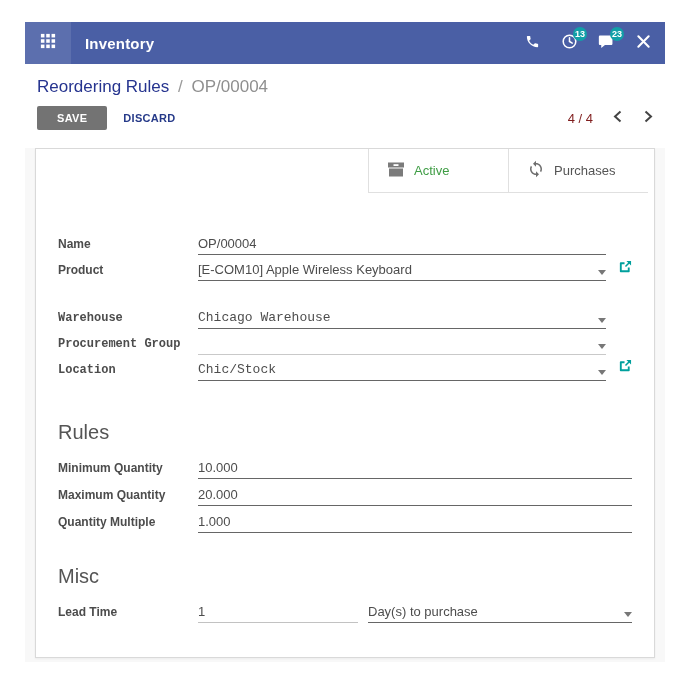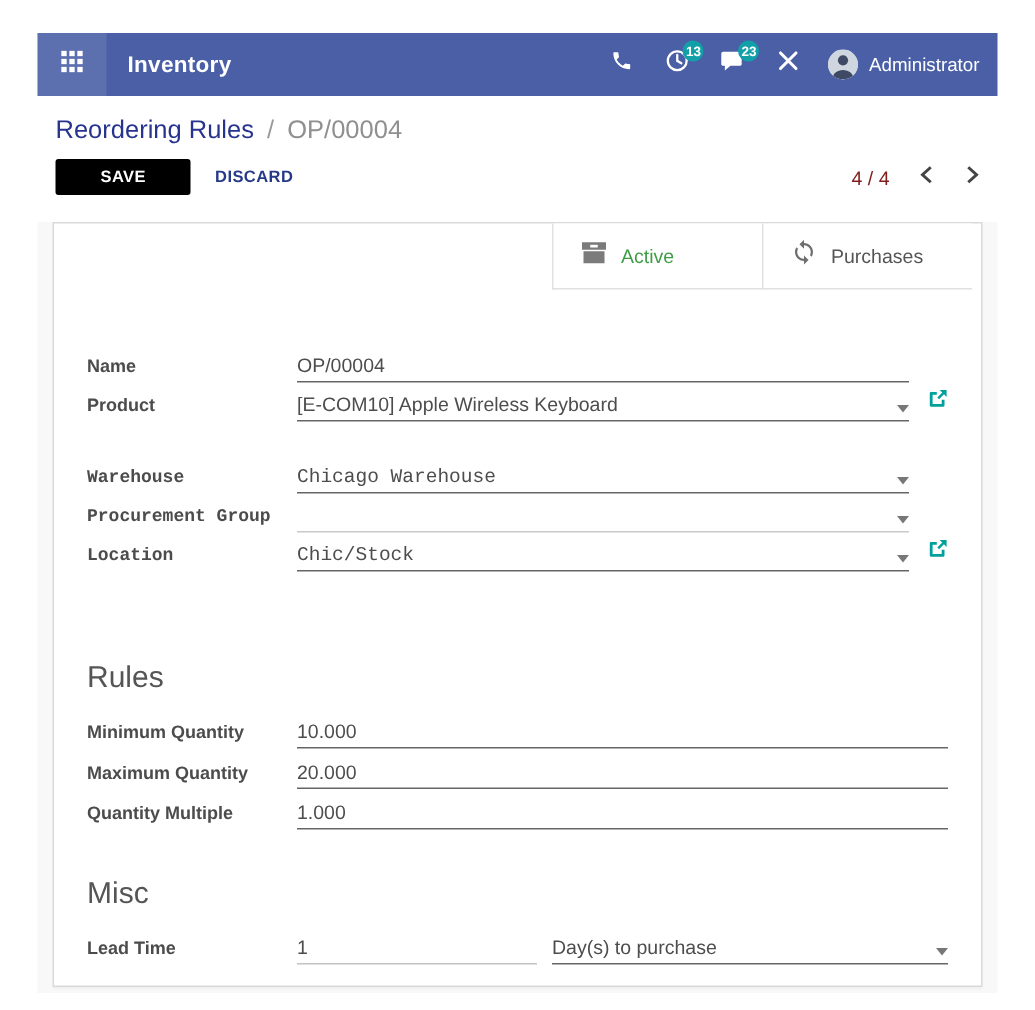--- a/index.html
+++ b/index.html
@@ -113,16 +113,6 @@
               <path d="M2.5 2.5 L13.5 13.5 M13.5 2.5 L2.5 13.5" stroke="#ffffff" stroke-width="2.2" stroke-linecap="round"></path>
             </svg>
           </span>
-        </div>
-        <div class="user-menu">
-          <span class="avatar">
-            <svg width="20" height="20" viewBox="0 0 20 20">
-              <rect width="20" height="20" fill="#cfd6df"></rect>
-              <circle cx="10" cy="7.2" r="3.4" fill="#3e4a63"></circle>
-              <path d="M3 20c0-4 3.1-6.3 7-6.3s7 2.3 7 6.3z" fill="#3e4a63"></path>
-            </svg>
-          </span>
-          <span class="user-name">Administrator</span>
         </div>
       </div>
     </div>

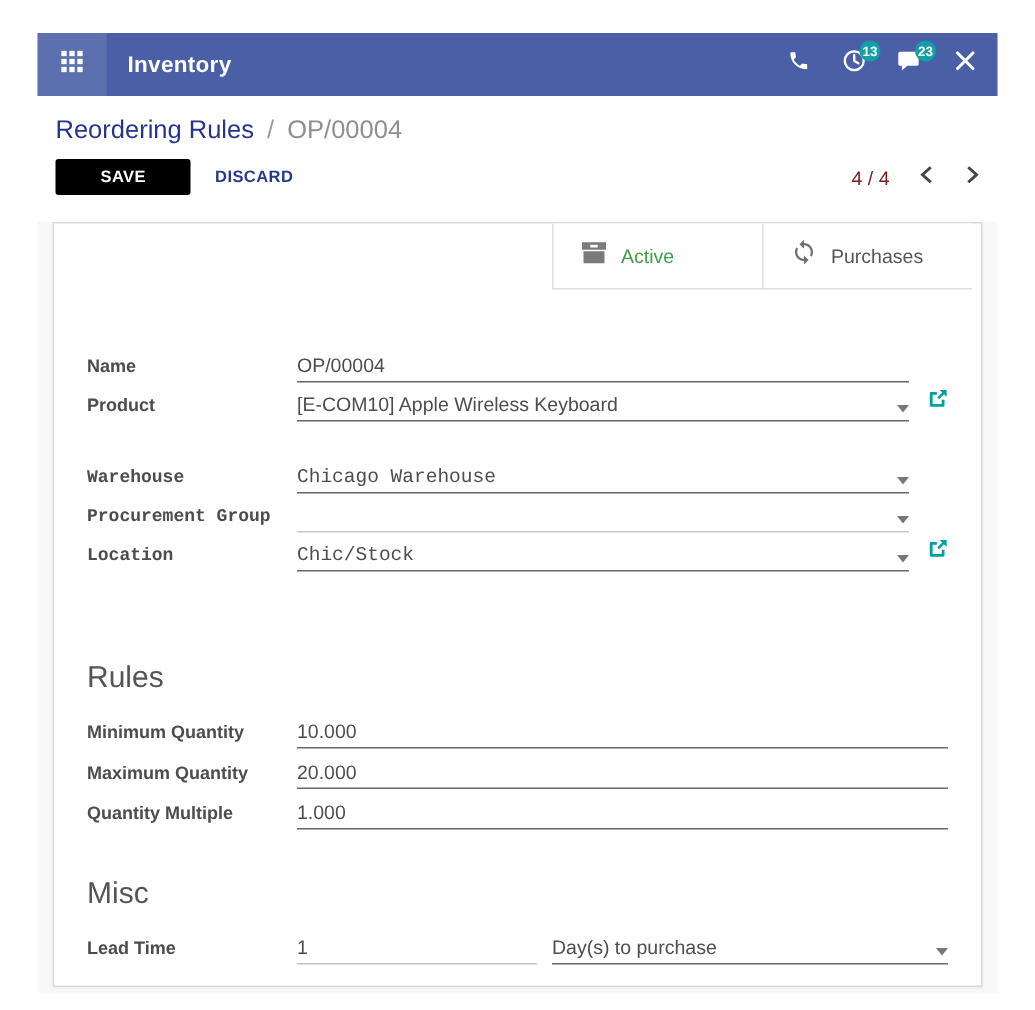--- a/index.html
+++ b/index.html
@@ -26,7 +26,7 @@
   .bc-sep { color:#9a9a9a; margin:0 4px; }
   .bc-current { color:#8f8f8f; }
   .cp-row { display:flex; align-items:center; margin-top:9px; }
-  .btn-save { background:#000000; color:#fff; border:none; font-size:11px; font-weight:700; padding:6px 30px; border-radius:2px; cursor:pointer; letter-spacing:.3px; font-family:inherit; }
+  .btn-save { background:#737373; color:#fff; border:none; font-size:11px; font-weight:700; padding:6px 20px; border-radius:2px; cursor:pointer; letter-spacing:.3px; font-family:inherit; }
   .btn-discard { background:none; border:none; color:#263a89; font-size:11px; font-weight:700; margin-left:16px; cursor:pointer; letter-spacing:.3px; font-family:inherit; }
   .pager { margin-left:auto; display:flex; align-items:center; gap:20px; }
   .pager-value { font-size:13px; color:#7f1d1d; }

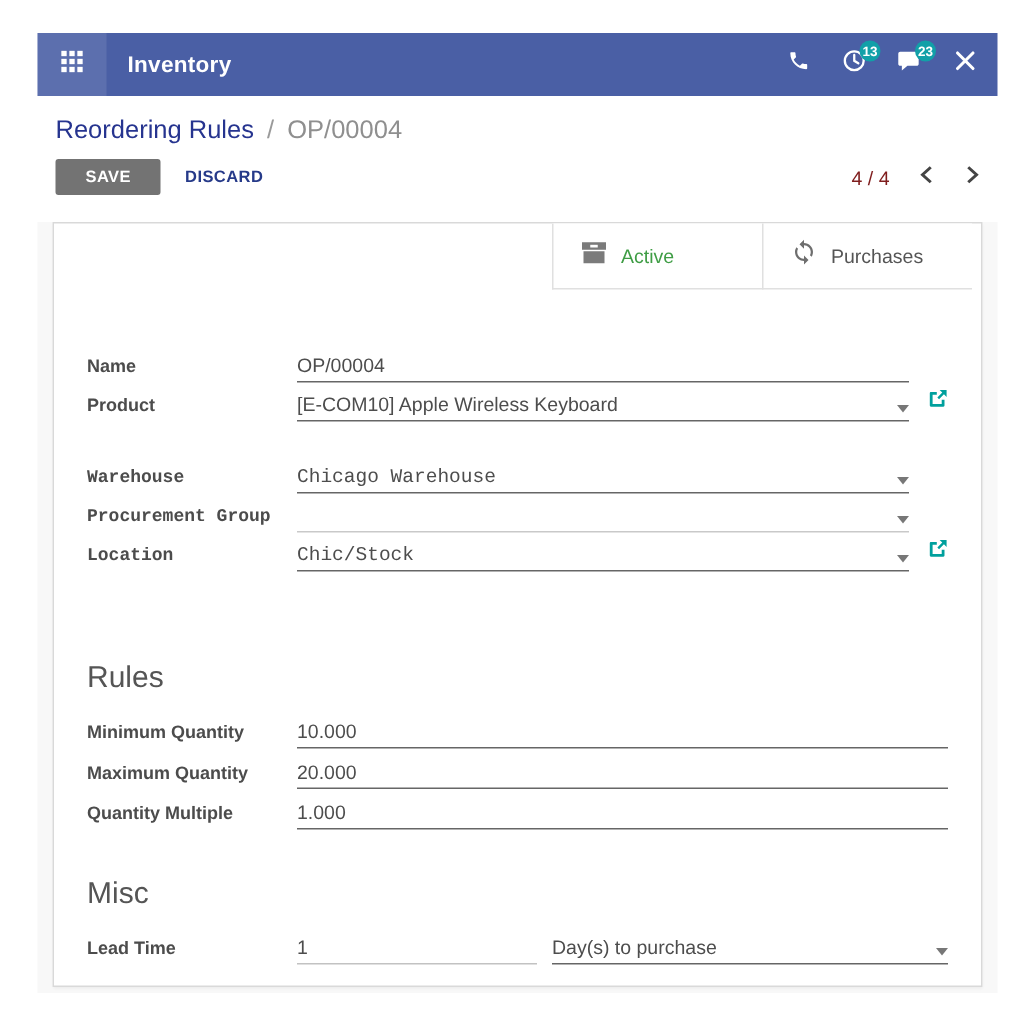--- a/index.html
+++ b/index.html
@@ -49,7 +49,7 @@
   .icon-col { width:26px; display:flex; justify-content:flex-end; align-items:flex-end; padding-bottom:3px; }
   .caret { width:0; height:0; border-left:4px solid transparent; border-right:4px solid transparent; border-top:5px solid #777; margin-left:8px; margin-bottom:2px; flex:0 0 auto; }
   .group2 { margin-top:22px;font-family:Liberation Mono, monospace; }
-  .section-title { font-size:20px; color:#555; font-weight:400; margin-top:60px; margin-bottom:8px; }
+  .section-title { font-size:20px; color:#555; font-weight:400; margin-top:40px; margin-bottom:8px; }
   .section-title.misc { margin-top:32px; }
   .rrow { display:flex; align-items:flex-end; height:27px; }
   .leadrow { display:flex; align-items:flex-end; height:27px; }

